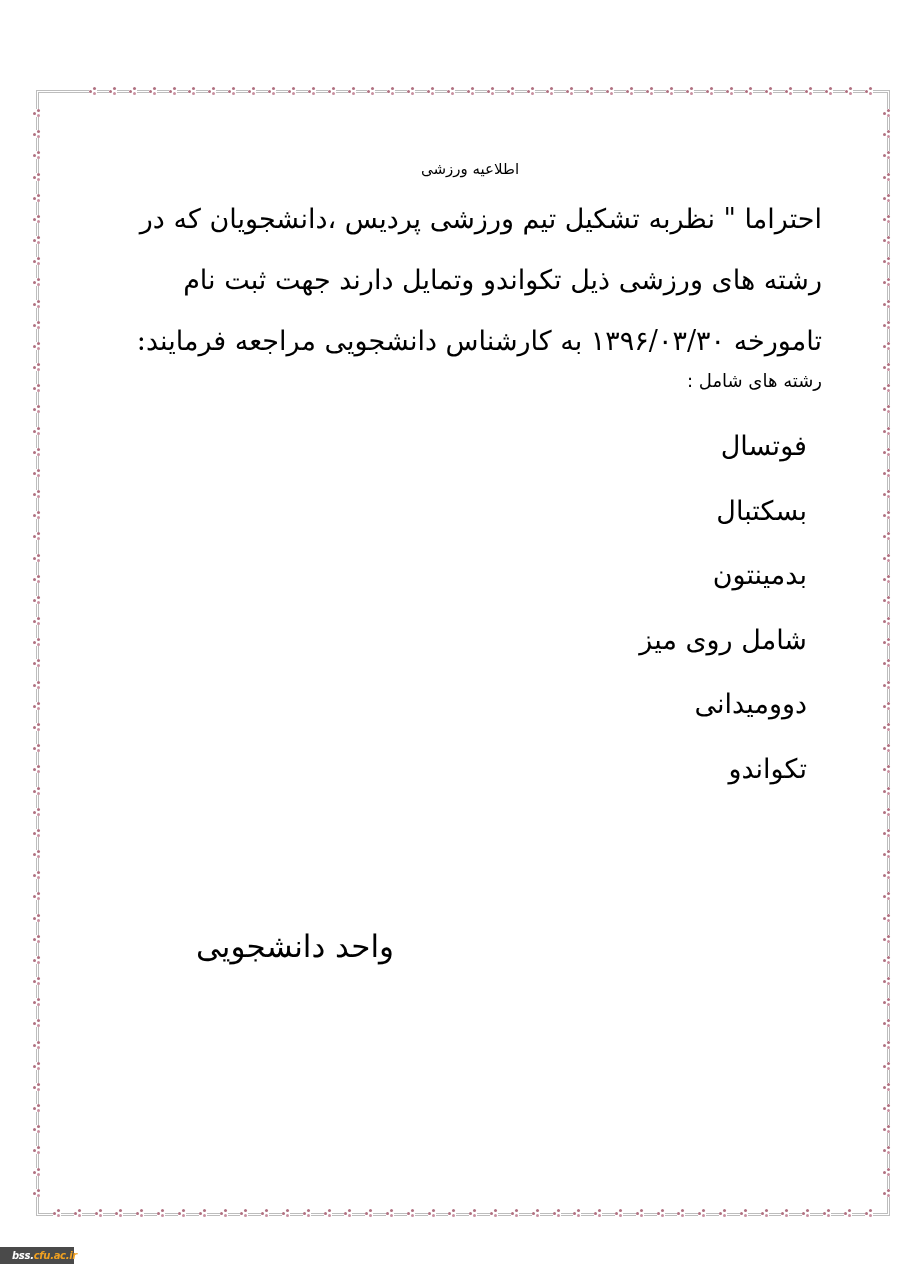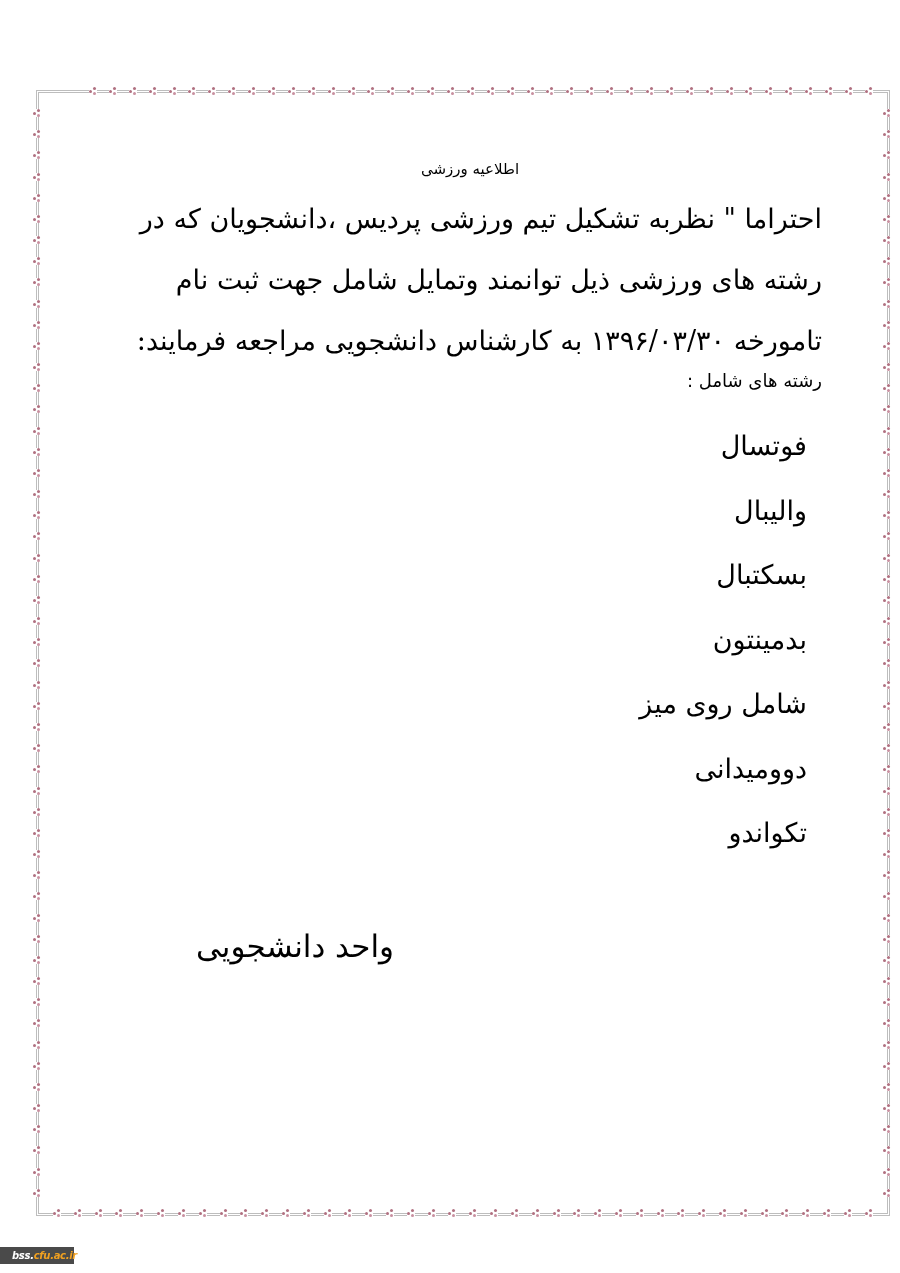--- a/index.html
+++ b/index.html
@@ -331,7 +331,7 @@
 
 <div class="intro">
   <p>احتراما " نظربه تشکیل تیم ورزشی پردیس ،دانشجویان که در</p>
-  <p>رشته های ورزشی ذیل توانمند وتمایل شامل  جهت ثبت نام</p>
+  <p>رشته های ورزشی ذیل تکواندو وتمایل دارند  جهت ثبت نام</p>
   <p>تامورخه ۱۳۹۶/۰۳/۳۰ به کارشناس دانشجویی مراجعه فرمایند:</p>
 </div>
 

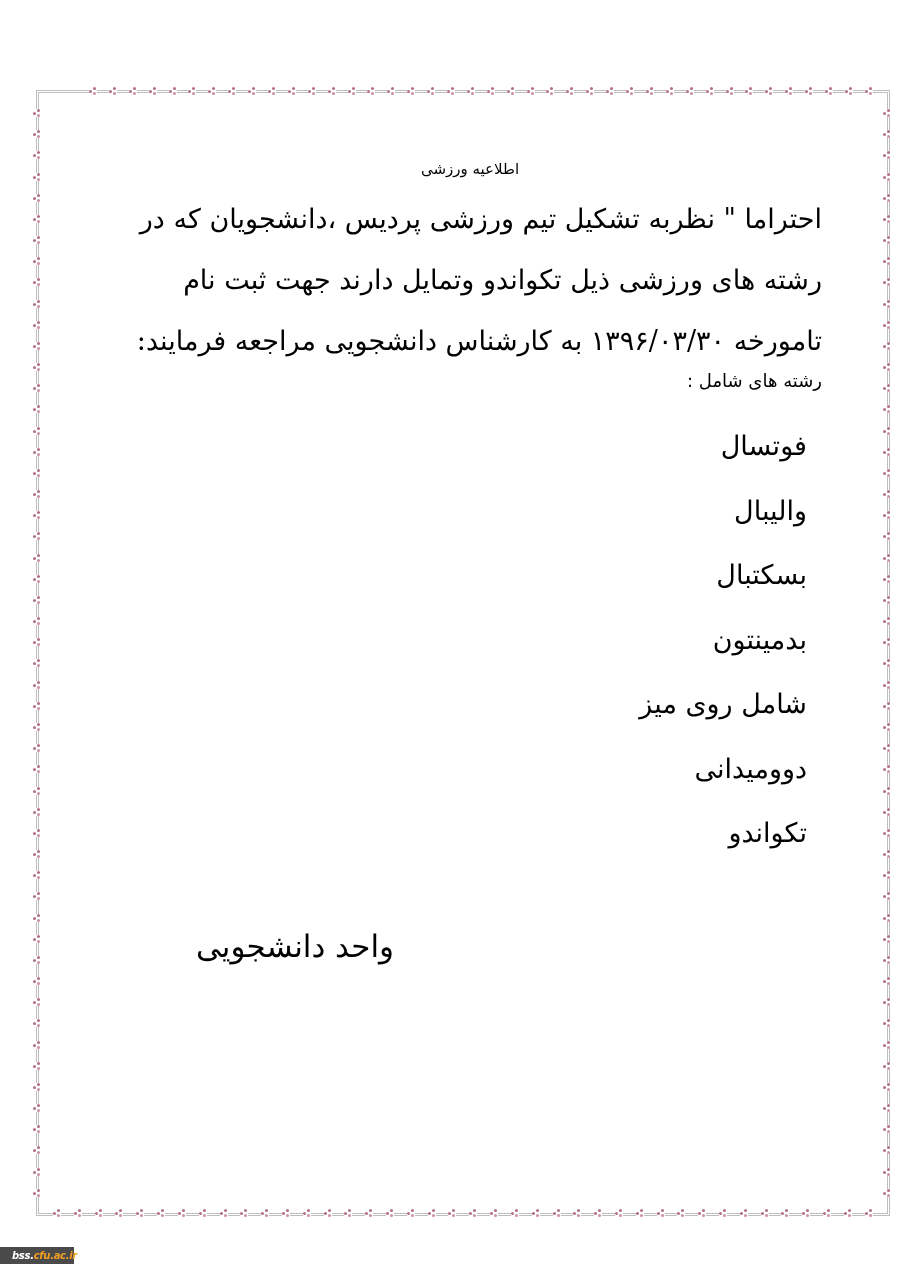--- a/index.html
+++ b/index.html
@@ -339,7 +339,6 @@
 
 <ul class="sports-list">
   <li>فوتسال</li>
-  <li>والیبال</li>
   <li>بسکتبال</li>
   <li>بدمینتون</li>
   <li>شامل روی میز</li>

